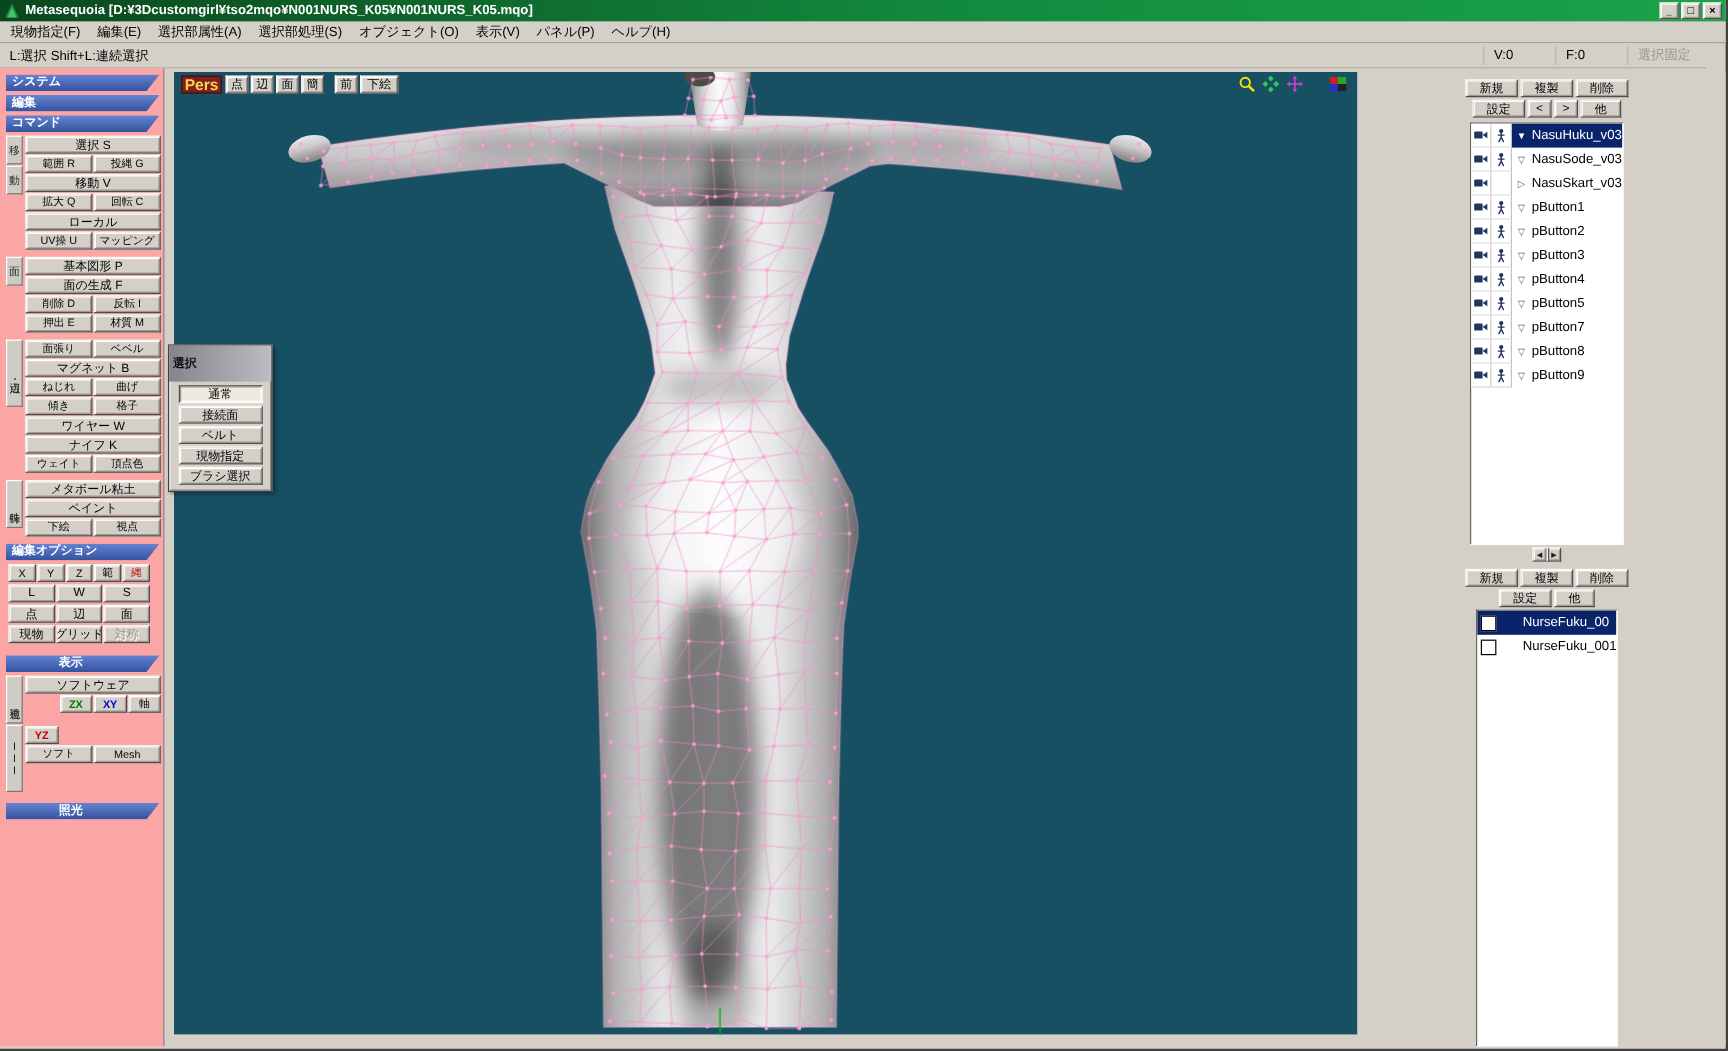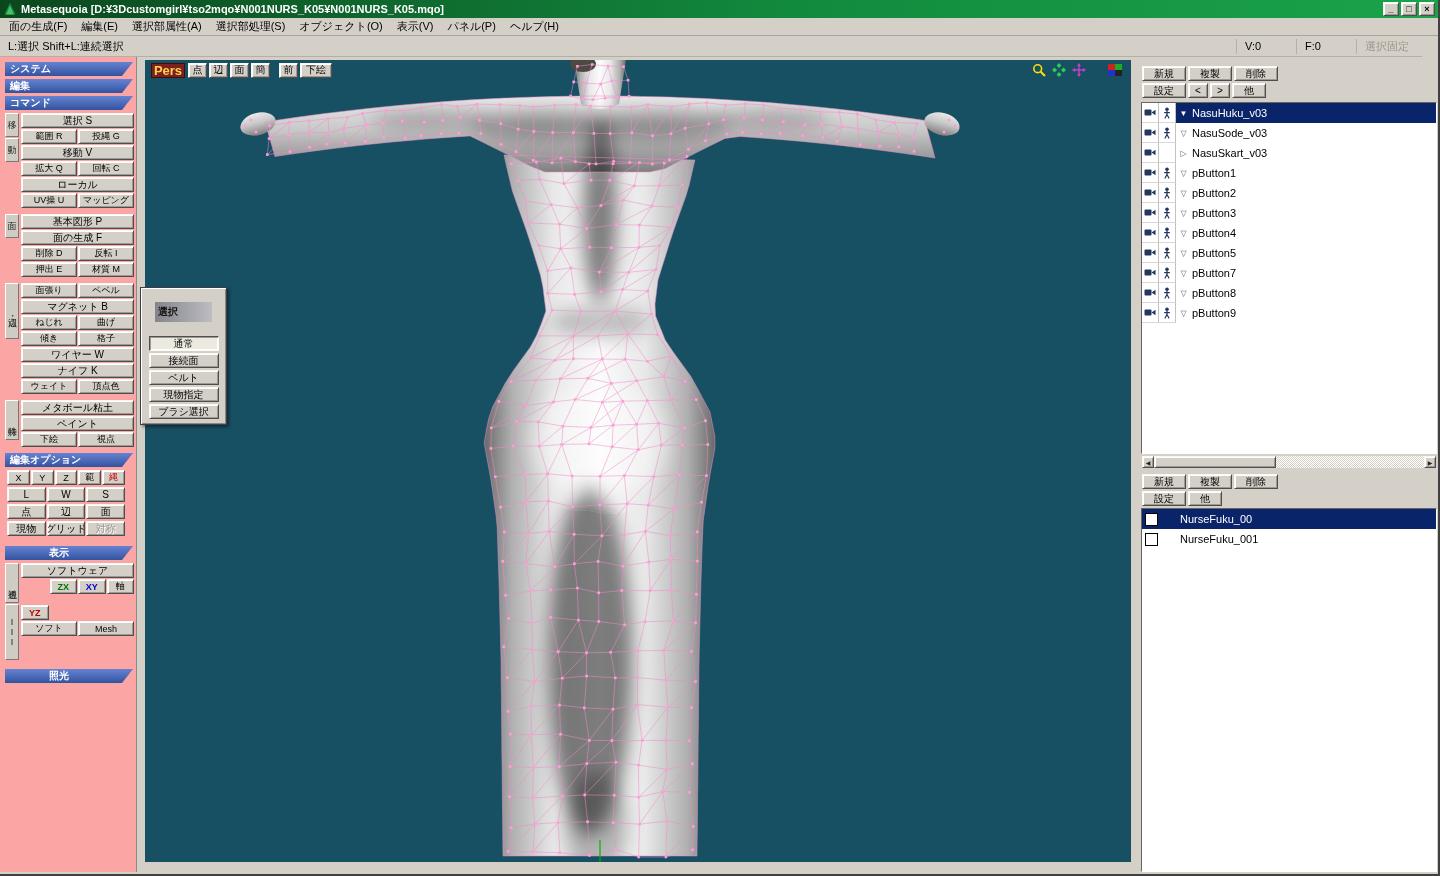--- a/index.html
+++ b/index.html
@@ -130,7 +130,7 @@
   </div>
 
   <div id="menubar">
-      <span class="menu-item">面の生成(F)</span>
+      <span class="menu-item">現物指定(F)</span>
       <span class="menu-item">編集(E)</span>
       <span class="menu-item">選択部属性(A)</span>
       <span class="menu-item">選択部処理(S)</span>

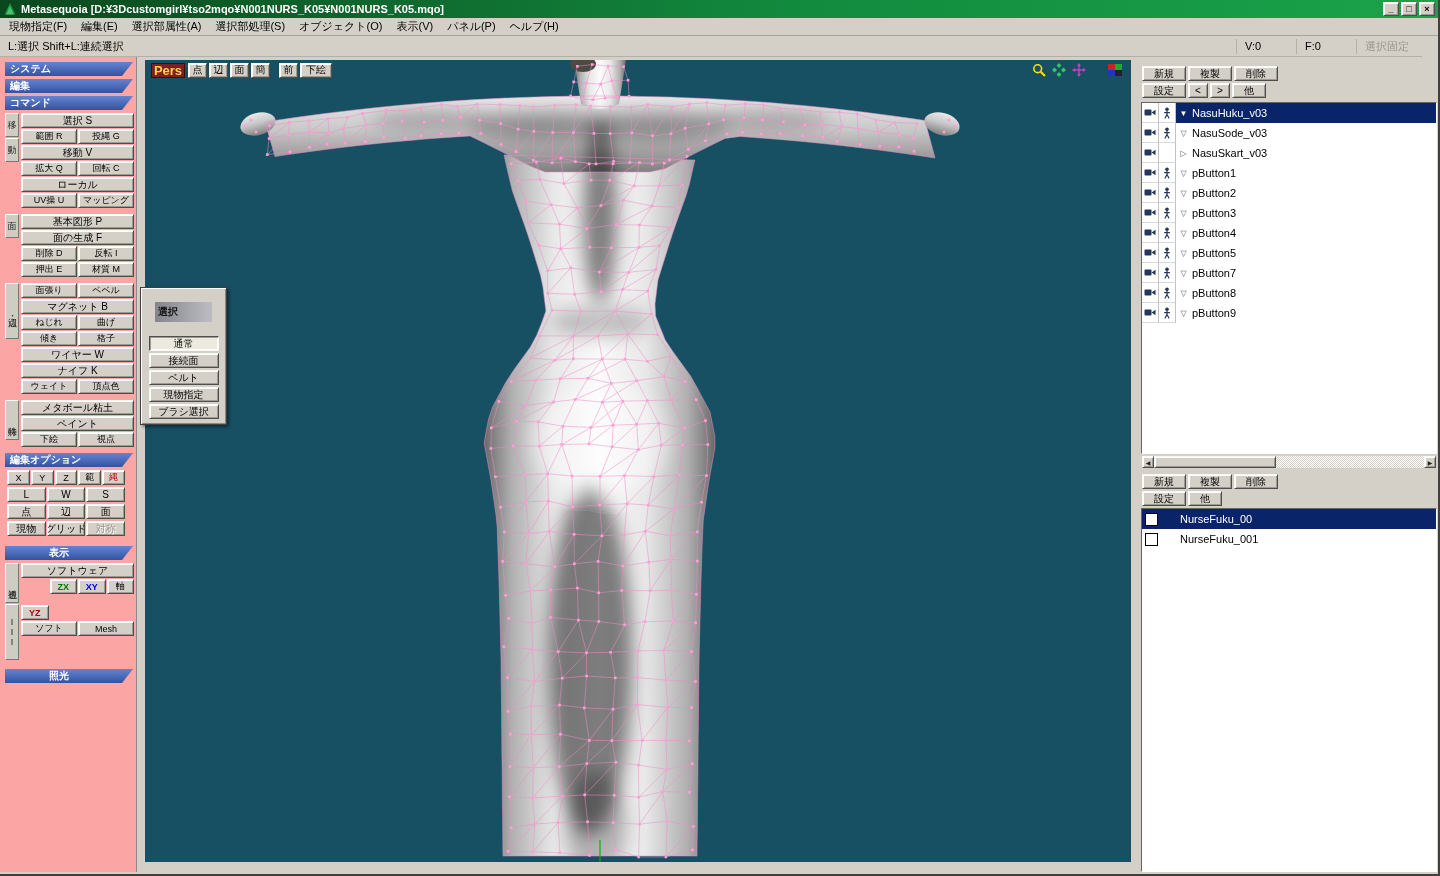--- a/index.html
+++ b/index.html
@@ -88,7 +88,7 @@
 
   
   #rightpanel{position:absolute;left:1140px;top:60px;width:298px;bottom:2px;background:#d4d0c8;
-      display:flex;flex-direction:column;padding:6px 1px 0 1px;}
+      display:flex;flex-direction:column;padding:6px 1px 0 1px;align-items:center;}
   .ptb-row{display:flex;gap:2px;margin:0 1px 2px 1px;}
   .ptb{height:15px;font-size:10px;}
   .list-box{background:#fff;border:1px solid;border-color:#666 #fff #fff #666;overflow:hidden;}

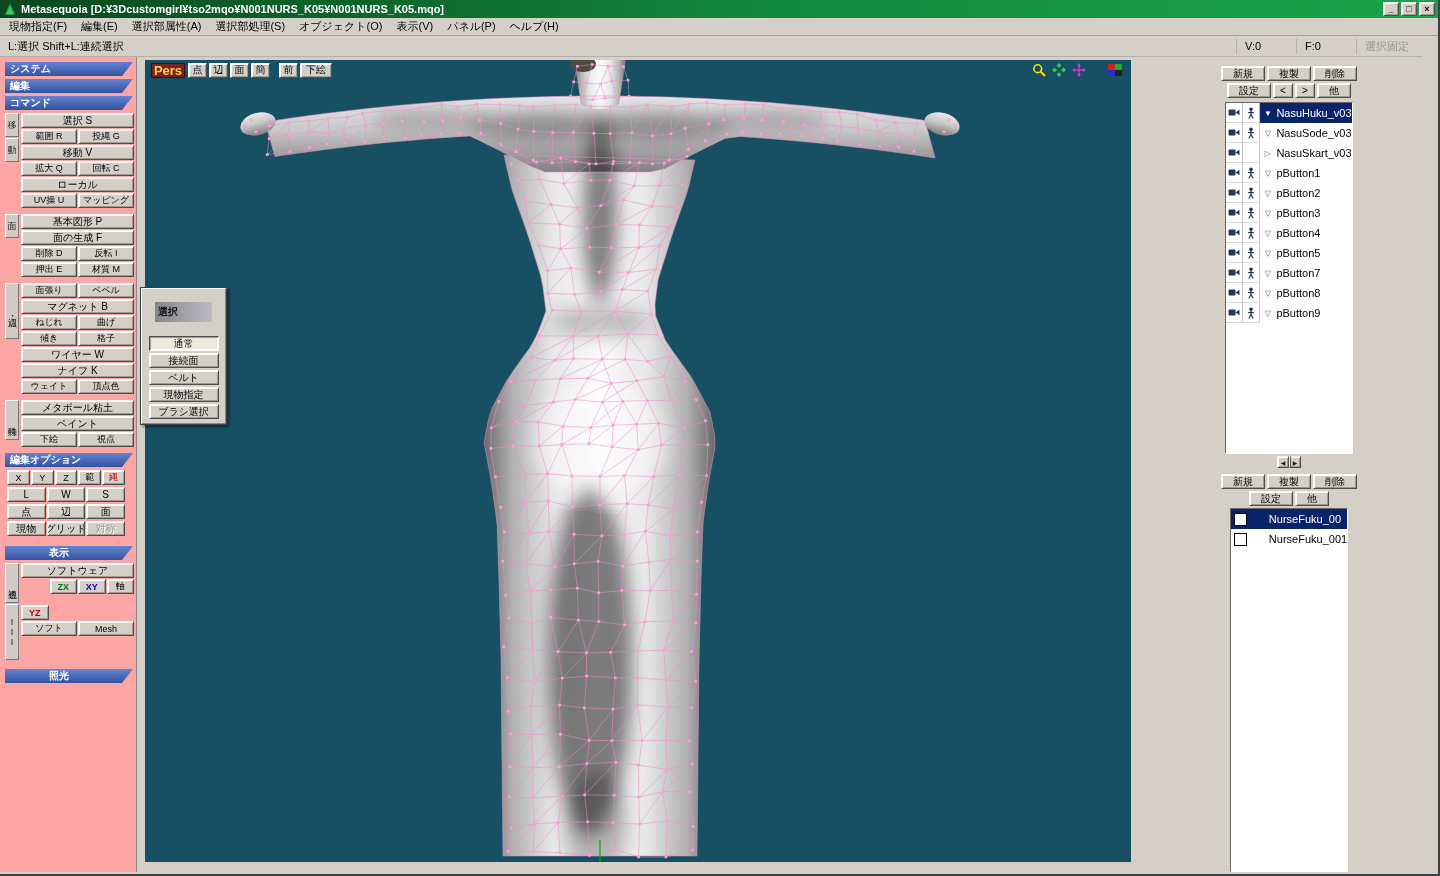--- a/index.html
+++ b/index.html
@@ -81,7 +81,7 @@
   #sel-panel{position:absolute;left:140px;top:287px;width:87px;background:#d4d0c8;z-index:5;
       border:1px solid #404040;box-shadow:inset 1px 1px 0 #fff, inset -1px -1px 0 #888, 2px 2px 3px rgba(0,0,0,.45);
       padding-bottom:5px;}
-  .sel-title{height:20px;margin:14px;background:linear-gradient(90deg,#84848c,#bcbcc2);
+  .sel-title{height:30px;margin:0;background:linear-gradient(90deg,#84848c,#bcbcc2);
       font-size:10px;font-weight:bold;color:#101010;display:flex;align-items:center;padding-left:3px;}
   .sel-body{display:flex;flex-direction:column;gap:2px;align-items:center;margin-top:3px;}
   .selbtn{width:70px;height:15px;font-size:10px;}

